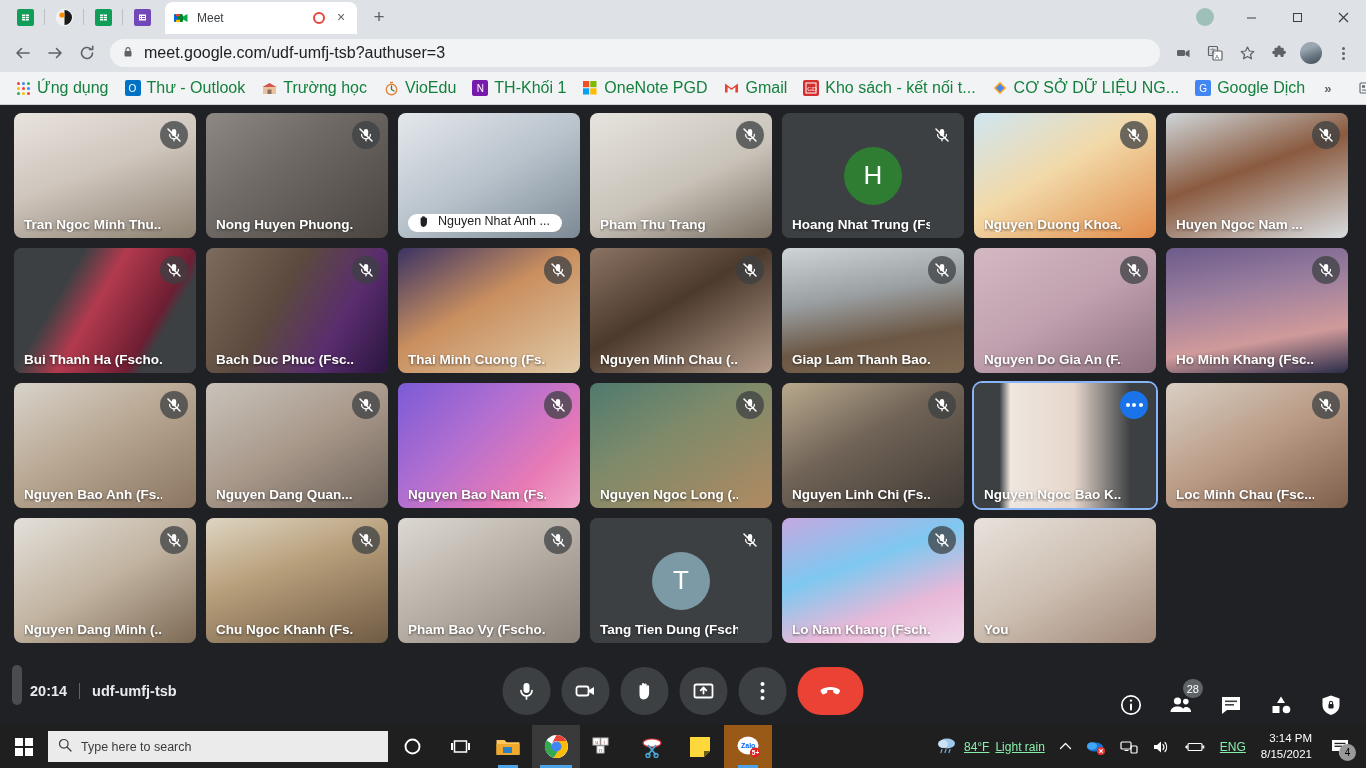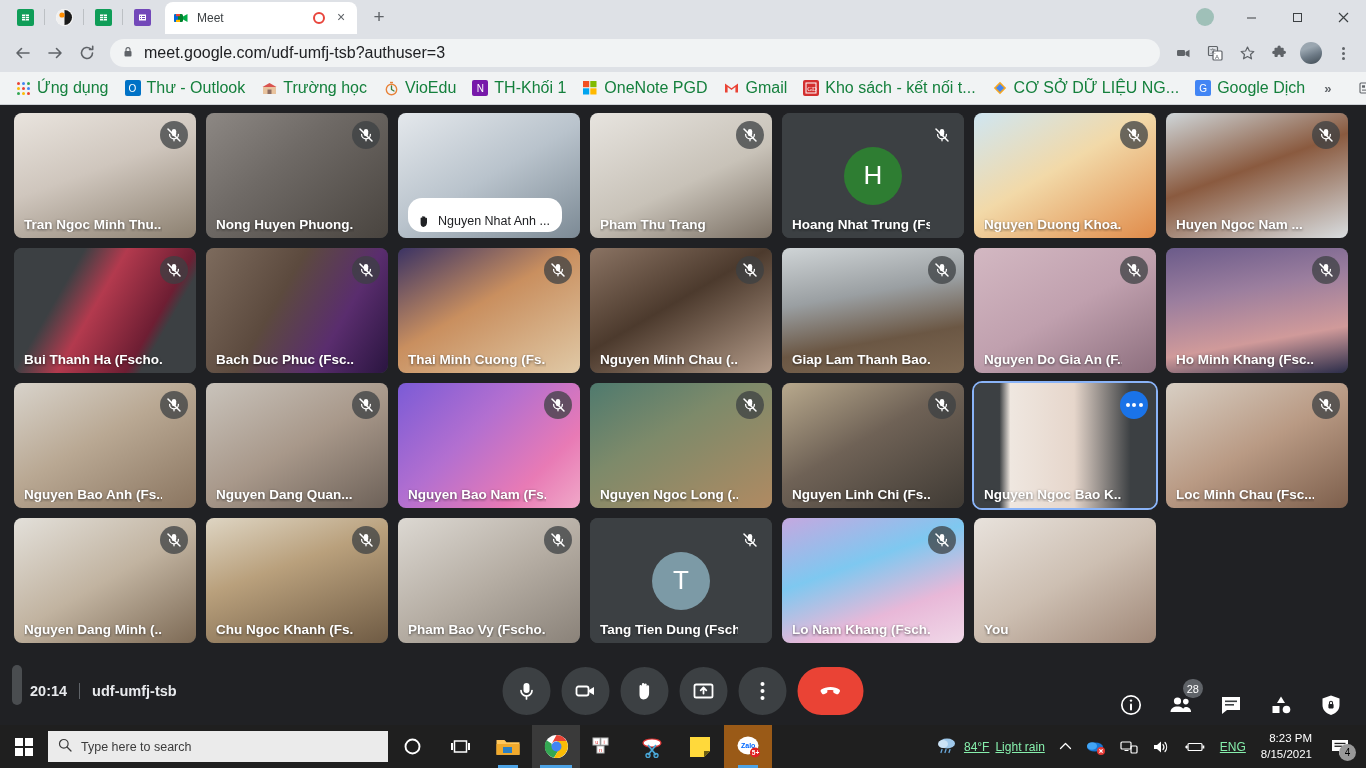--- a/index.html
+++ b/index.html
@@ -73,7 +73,7 @@
   }
   .name-pill {
     position: absolute; left: 10px; bottom: 6px; background: #fff; border-radius: 14px;
-    display: flex; gap: 7px; padding: 16px 12px 4px 9px; max-width: 160px;
+    display: flex; gap: 7px; padding: 0 12px 4px 9px; max-width: 160px;
   }
   .name-pill span { color: #202124; font-size: 12.5px; white-space: nowrap; overflow: hidden; font-weight: normal; }
   .mic-badge {

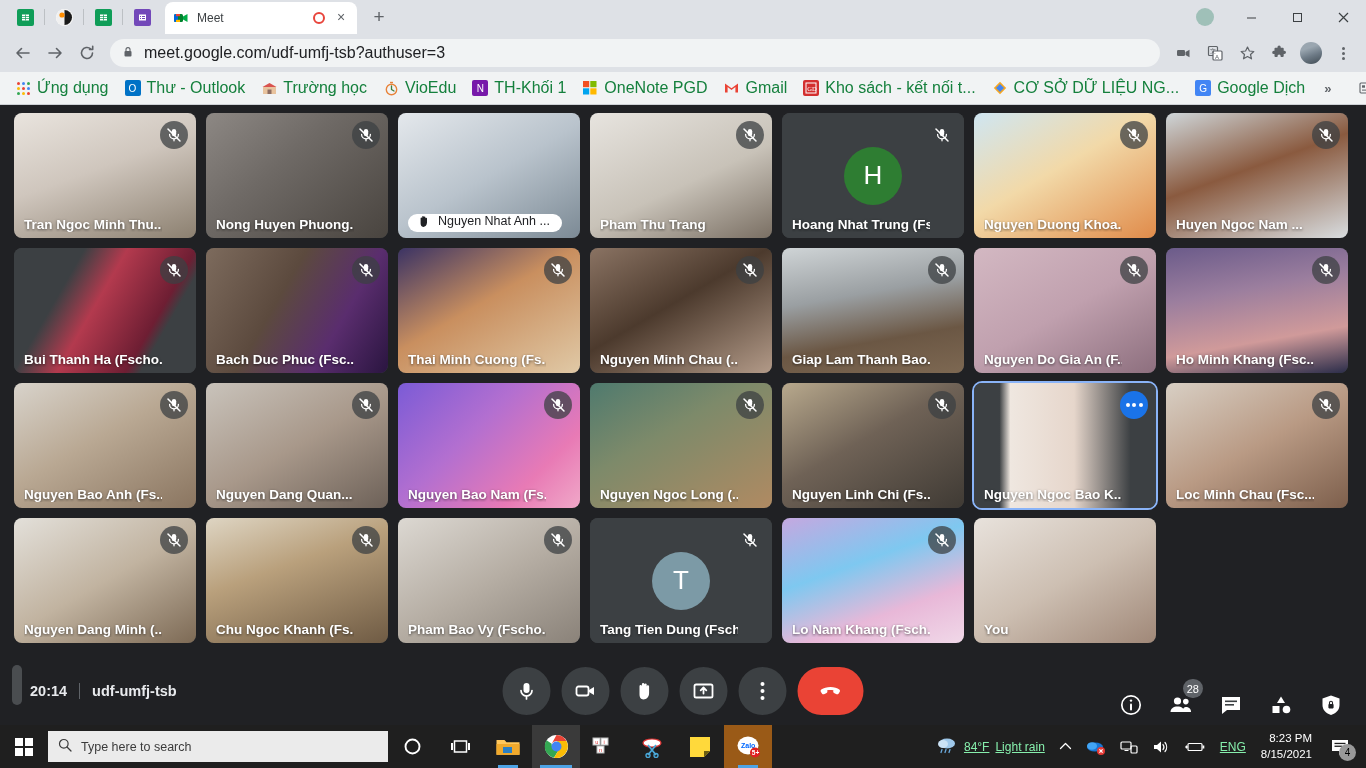--- a/index.html
+++ b/index.html
@@ -938,7 +938,7 @@
       <span class="tray-text">ENG</span>
     </div>
     <div class="clock">
-      <span>8:23 PM</span>
+      <span>3:14 PM</span>
       <span>8/15/2021</span>
     </div>
     <div class="notif">

